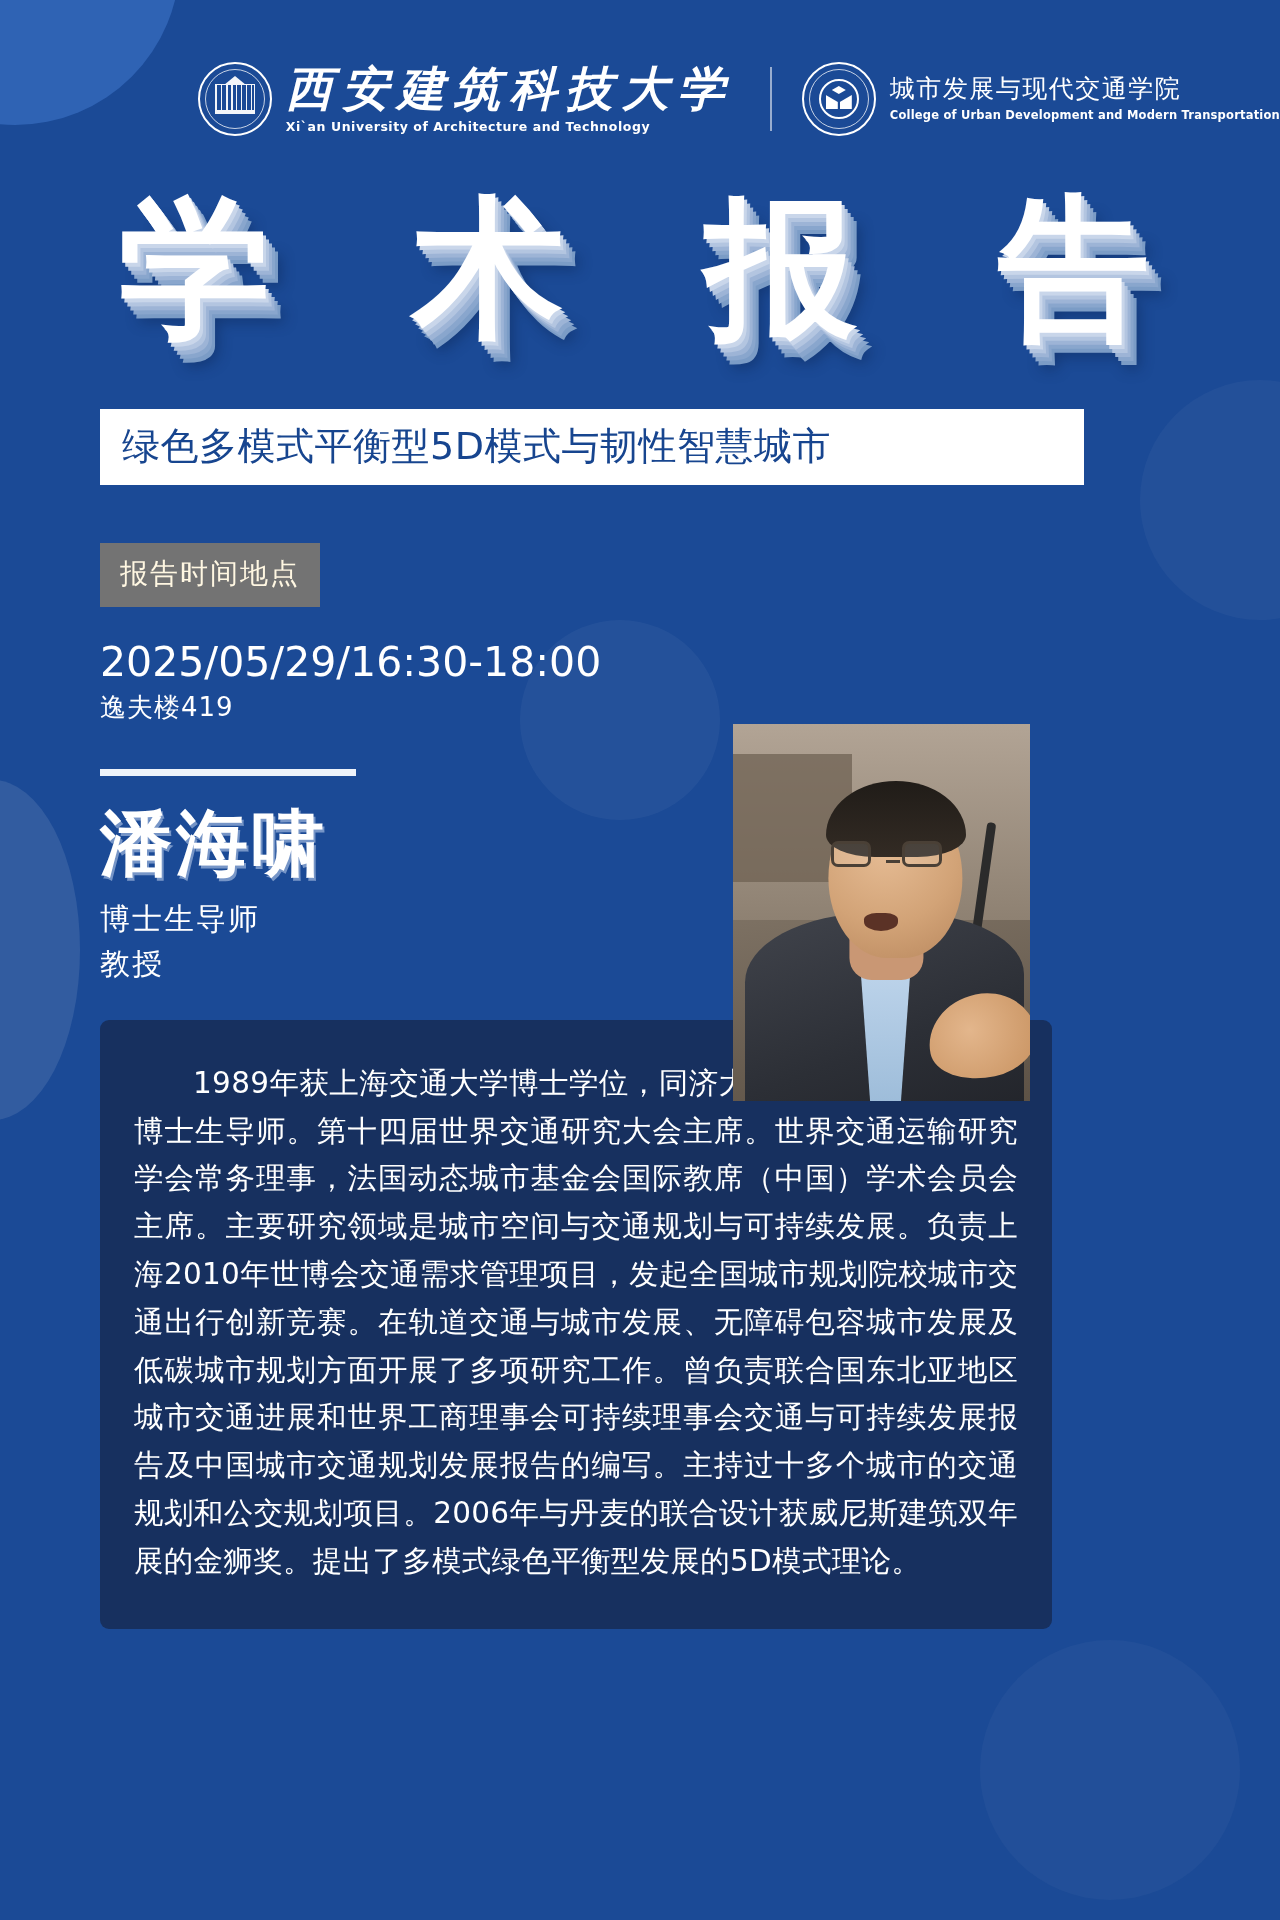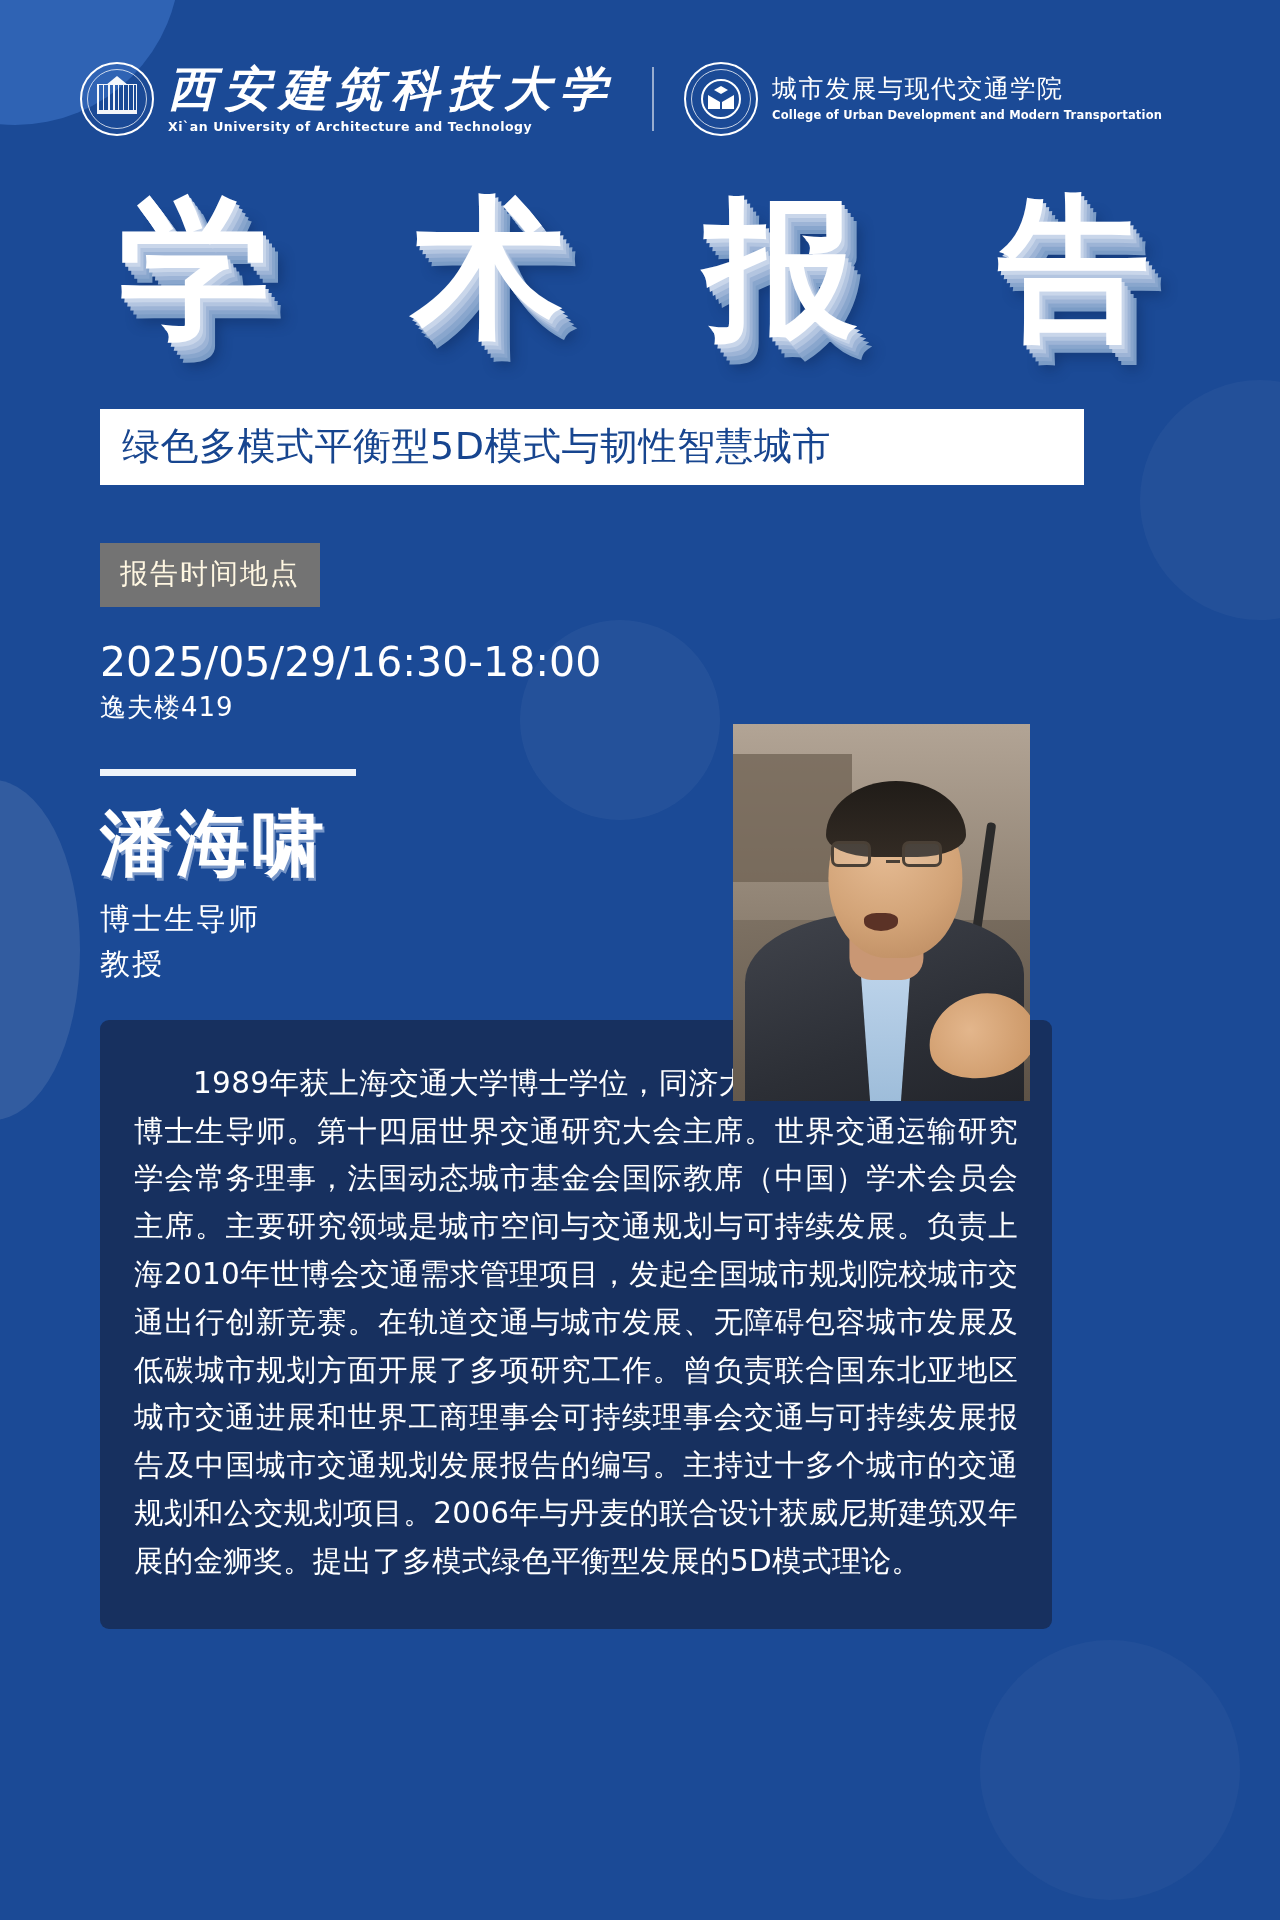--- a/index.html
+++ b/index.html
@@ -53,6 +53,7 @@
     display:flex; align-items:center;
     padding: 62px 0 0 80px;
     gap: 0px;
+    justify-content: flex-end;
   }
   .logo-group { display:flex; align-items:center; gap:14px; }
 

